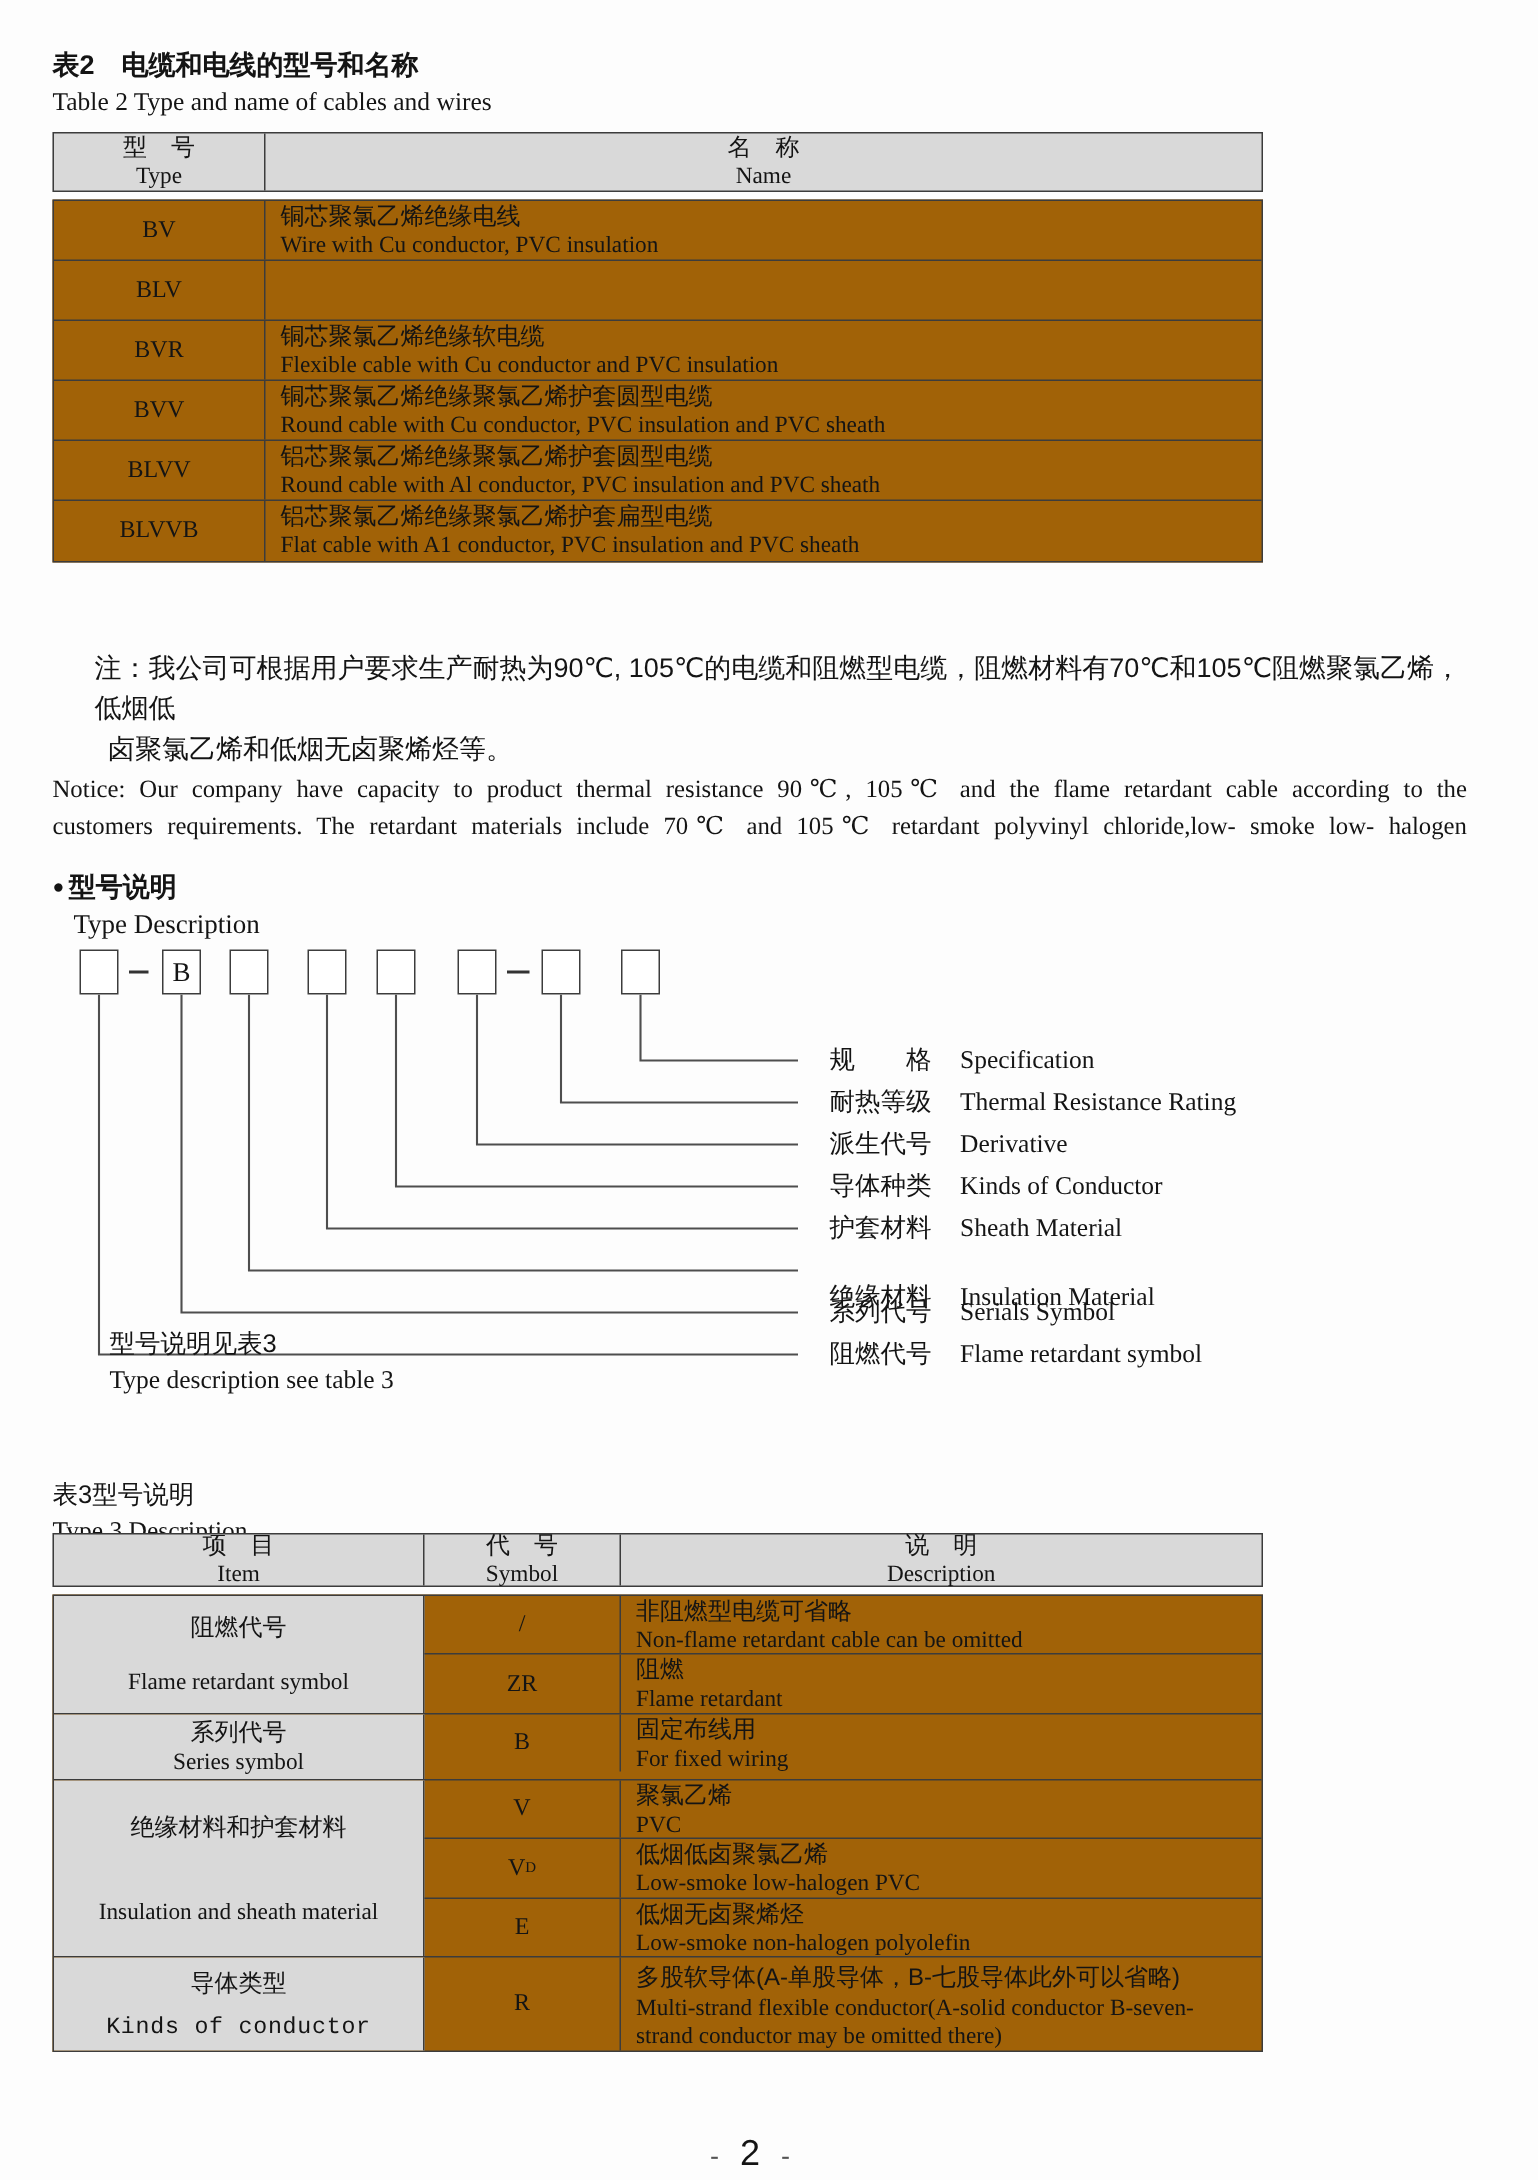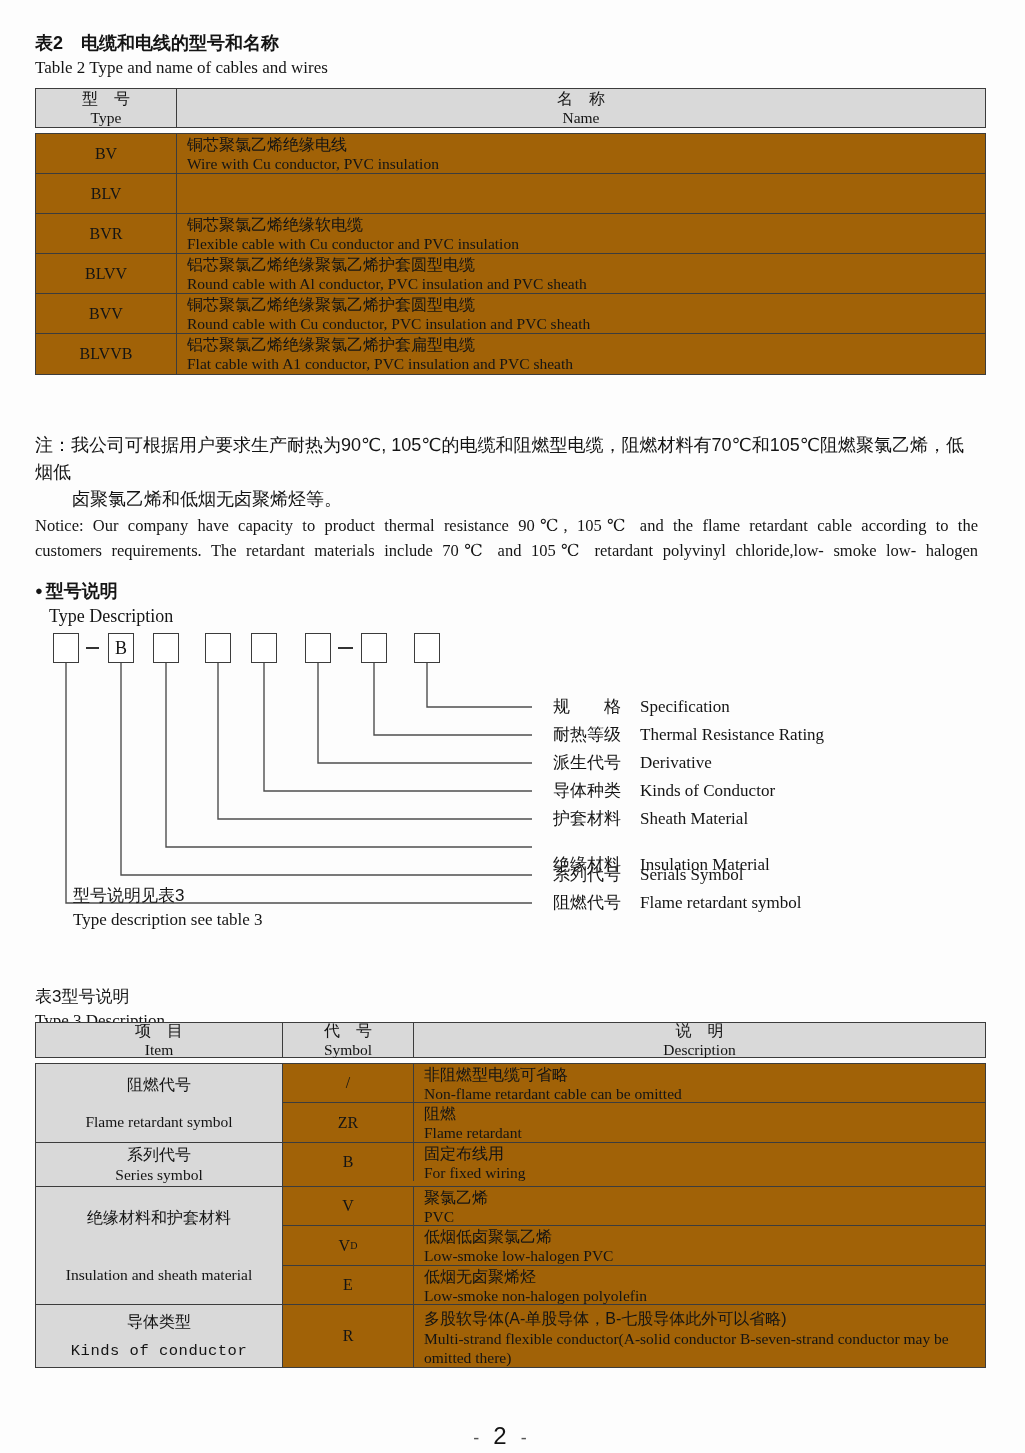--- a/index.html
+++ b/index.html
@@ -15,7 +15,7 @@
   #t2-title .l2 { font-size:17px; line-height:24px; }
 
   
-  .tbl { left:35px; width:951px; }
+  .tbl { left:35px; width:807px; }
   .thead { display:flex; background:#d9d9d9; border:1px solid #3c3c3c; }
   .tbody { border:1px solid #3c3c3c; margin-top:5px; background:#a16207; }
   .th { display:flex; flex-direction:column; align-items:center; justify-content:center; }

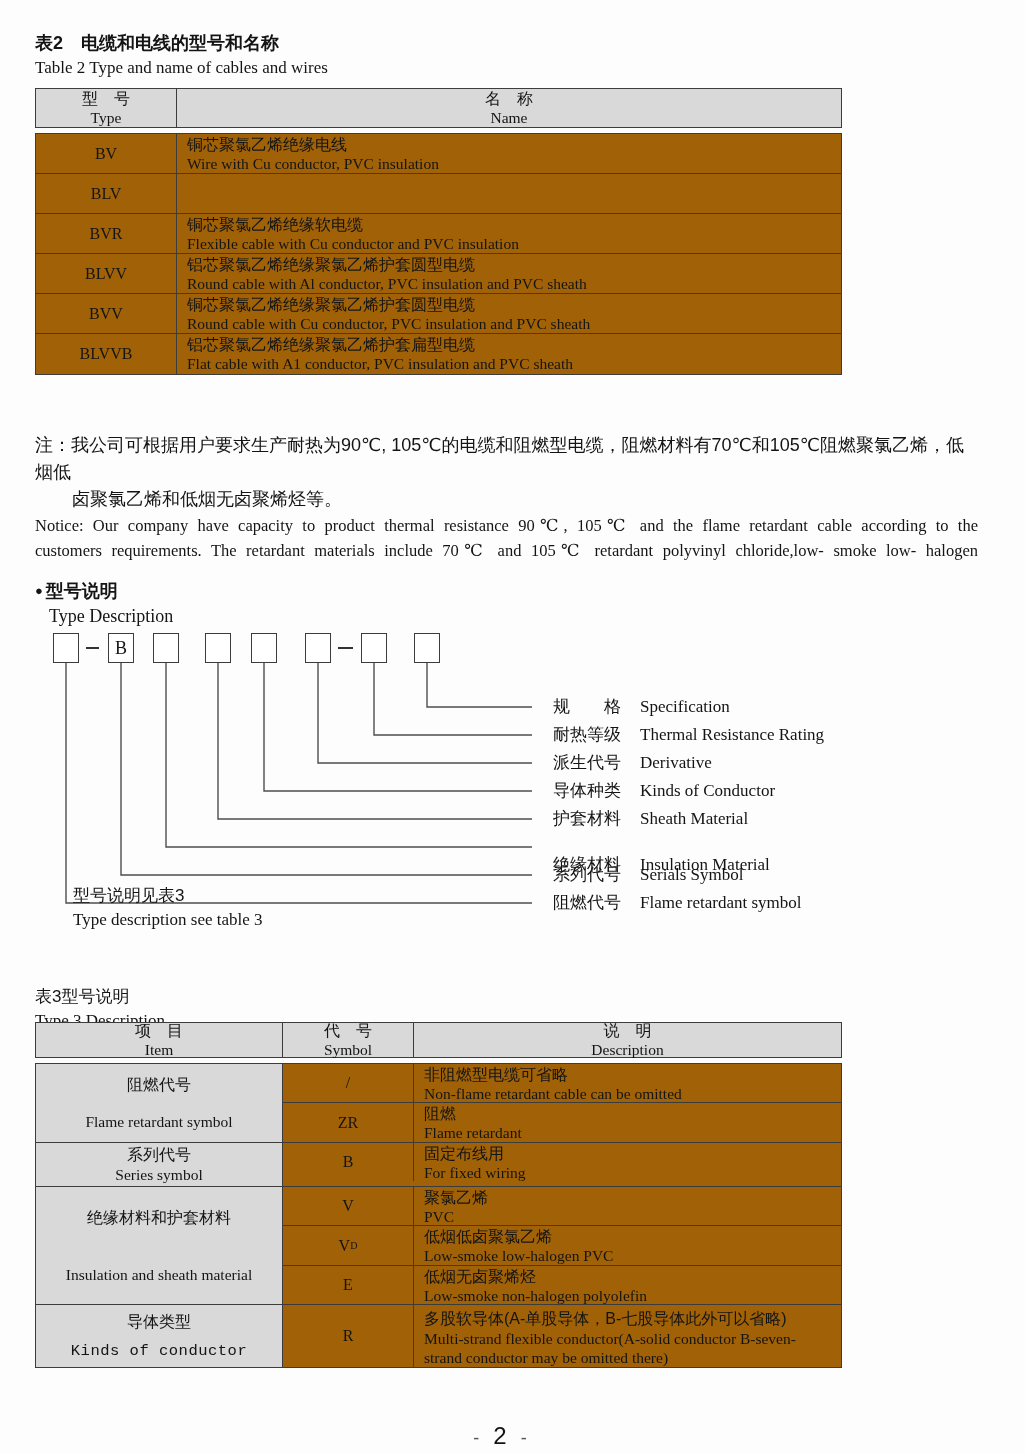--- a/index.html
+++ b/index.html
@@ -130,17 +130,17 @@
         </div>
       </div>
       <div class="t2-row">
+        <div class="t2-type">BVV</div>
+        <div class="t2-name">
+          <div class="cell-zh zh-txt">铜芯聚氯乙烯绝缘聚氯乙烯护套圆型电缆</div>
+          <div class="cell-en">Round cable with Cu conductor, PVC insulation and PVC sheath</div>
+        </div>
+      </div>
+      <div class="t2-row">
         <div class="t2-type">BLVV</div>
         <div class="t2-name">
           <div class="cell-zh zh-txt">铝芯聚氯乙烯绝缘聚氯乙烯护套圆型电缆</div>
           <div class="cell-en">Round cable with Al conductor, PVC insulation and PVC sheath</div>
-        </div>
-      </div>
-      <div class="t2-row">
-        <div class="t2-type">BVV</div>
-        <div class="t2-name">
-          <div class="cell-zh zh-txt">铜芯聚氯乙烯绝缘聚氯乙烯护套圆型电缆</div>
-          <div class="cell-en">Round cable with Cu conductor, PVC insulation and PVC sheath</div>
         </div>
       </div>
       <div class="t2-row">

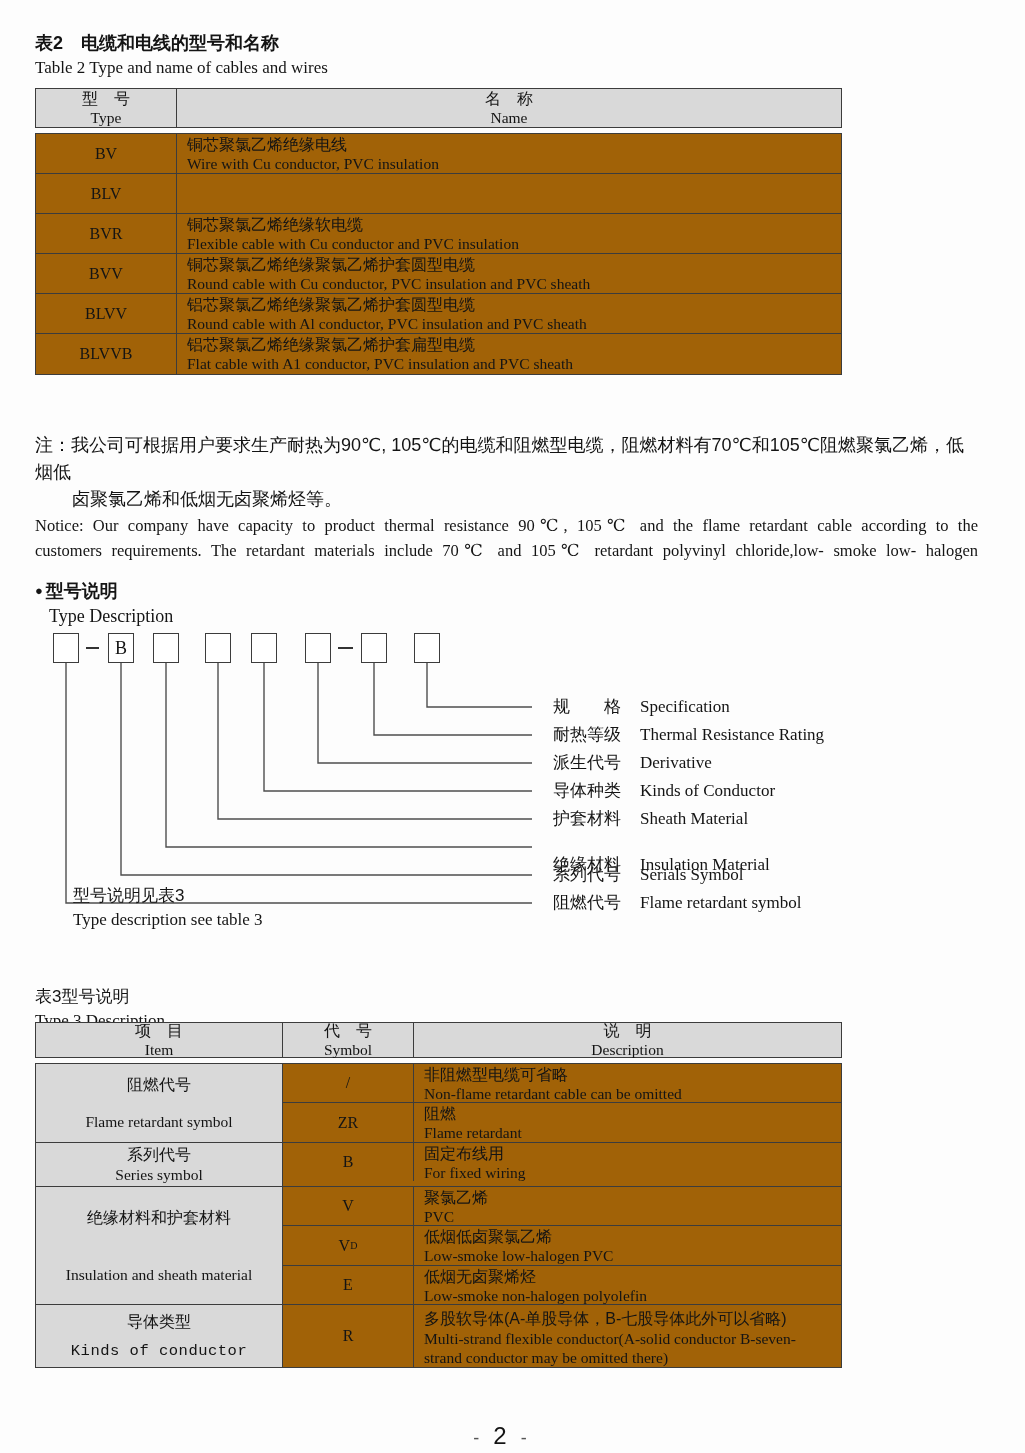--- a/index.html
+++ b/index.html
@@ -38,7 +38,7 @@
 
   
   #notice { left:35px; top:432px; width:943px; }
-  #notice .nzh { font-size:18px; line-height:27px; }
+  #notice .nzh { font-size:18px; line-height:27px;margin-left:28px; }
   #notice .nzh2 { margin-left:37px; }
   #notice .nen { font-size:16.5px; line-height:25px; }
   #notice .jline { text-align:justify; text-align-last:justify; }

